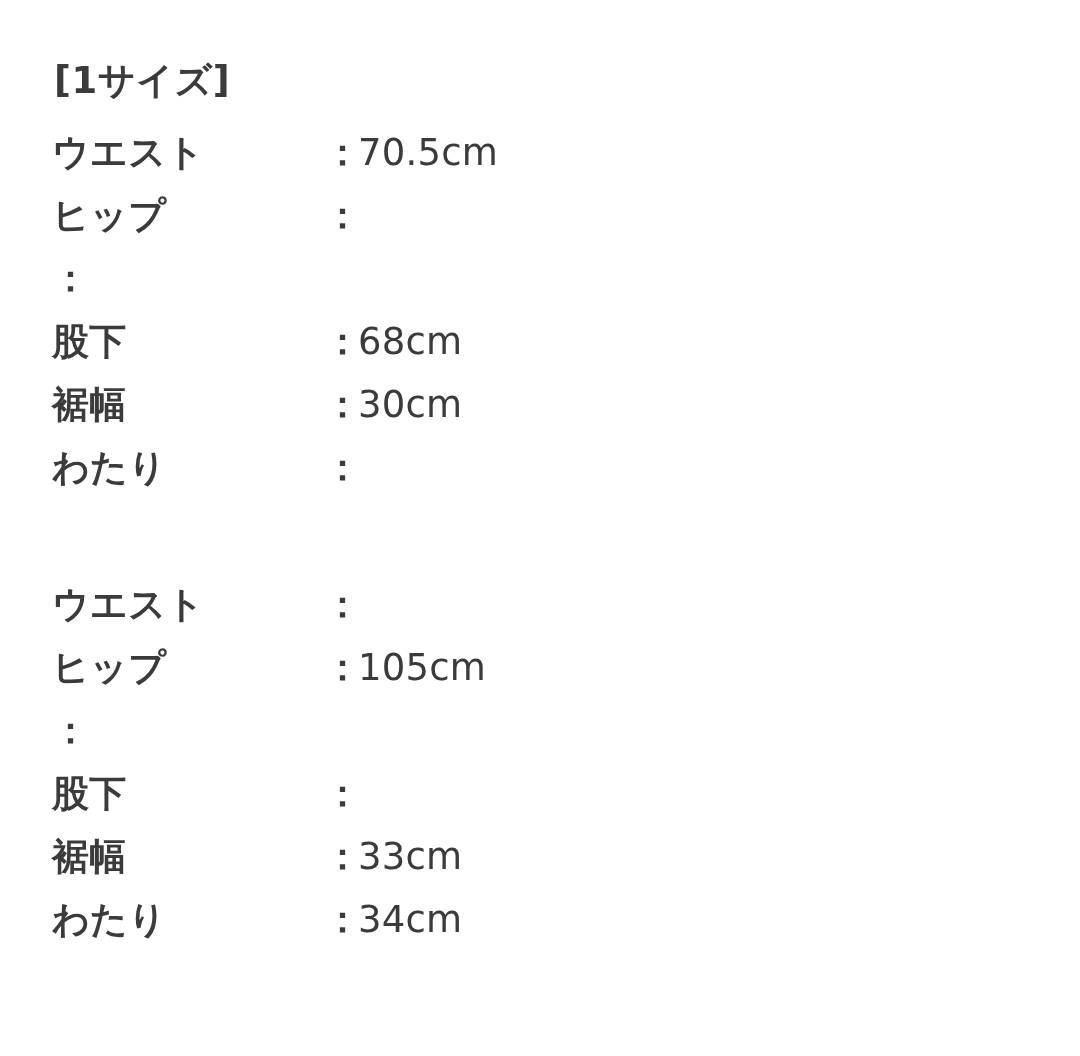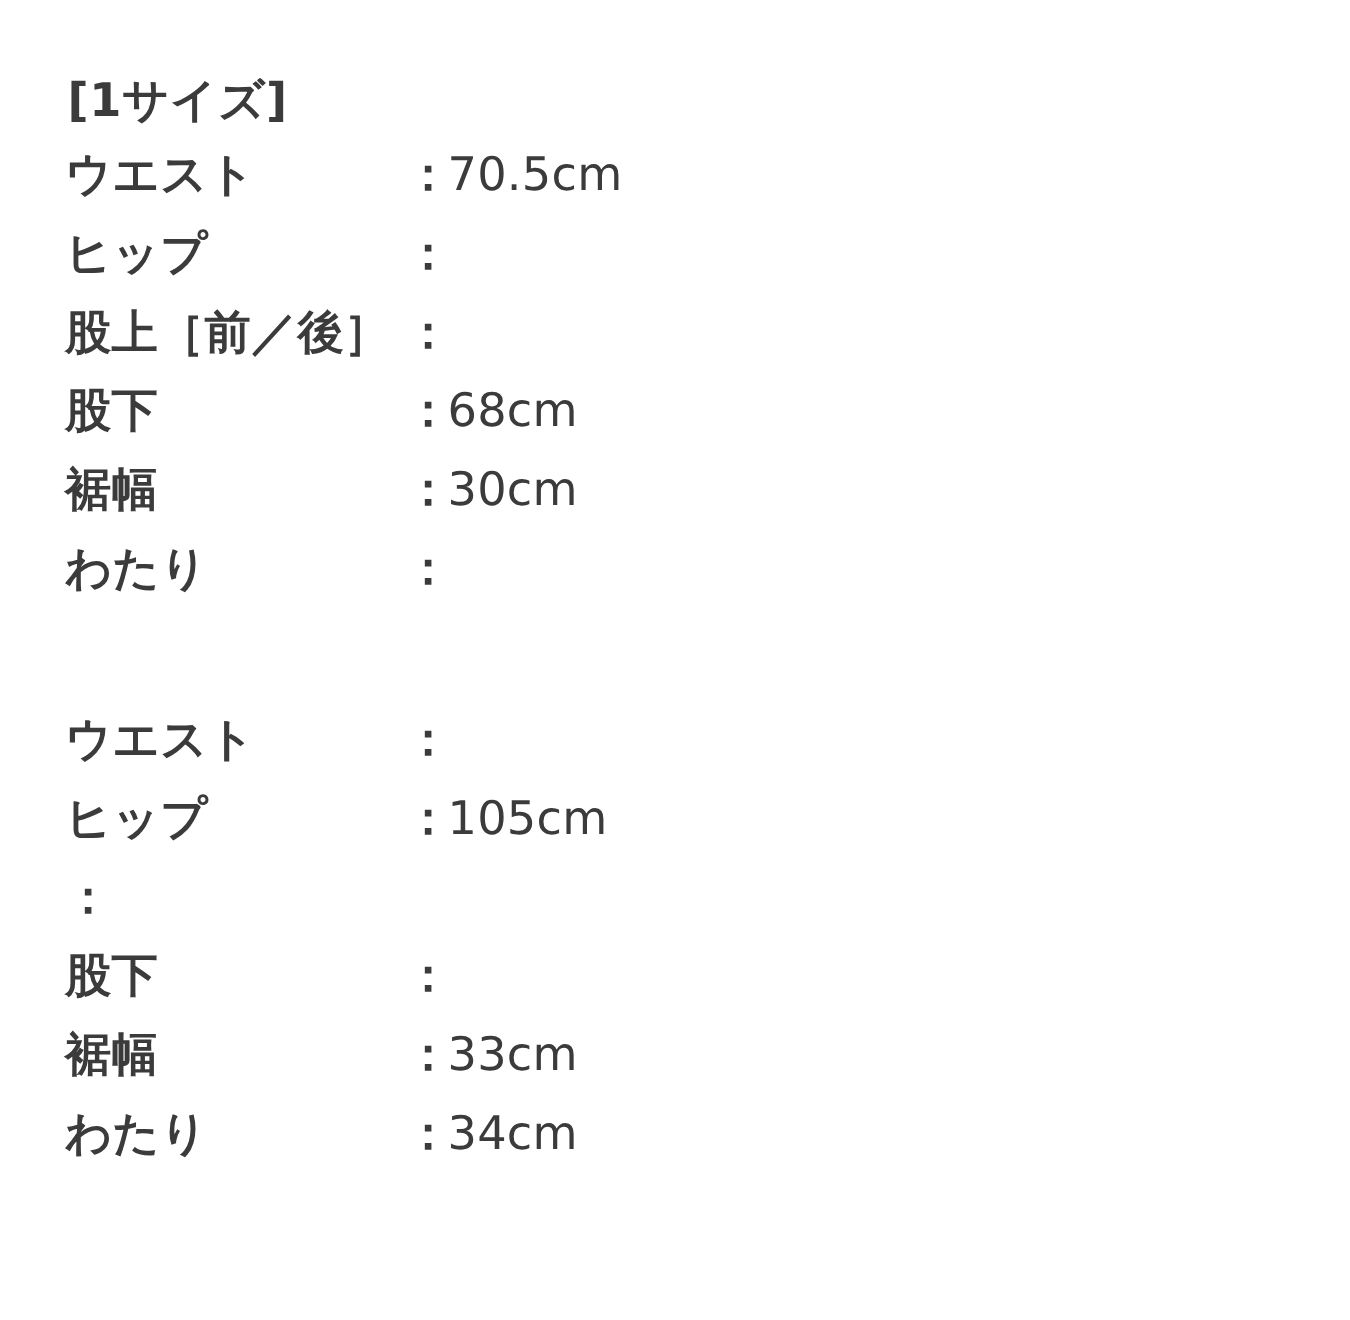--- a/index.html
+++ b/index.html
@@ -38,7 +38,7 @@
   }
   .spec-row {
     display: flex;
-    align-items: flex-start;
+    align-items: center;
     height: 63px;
     white-space: nowrap;
   }

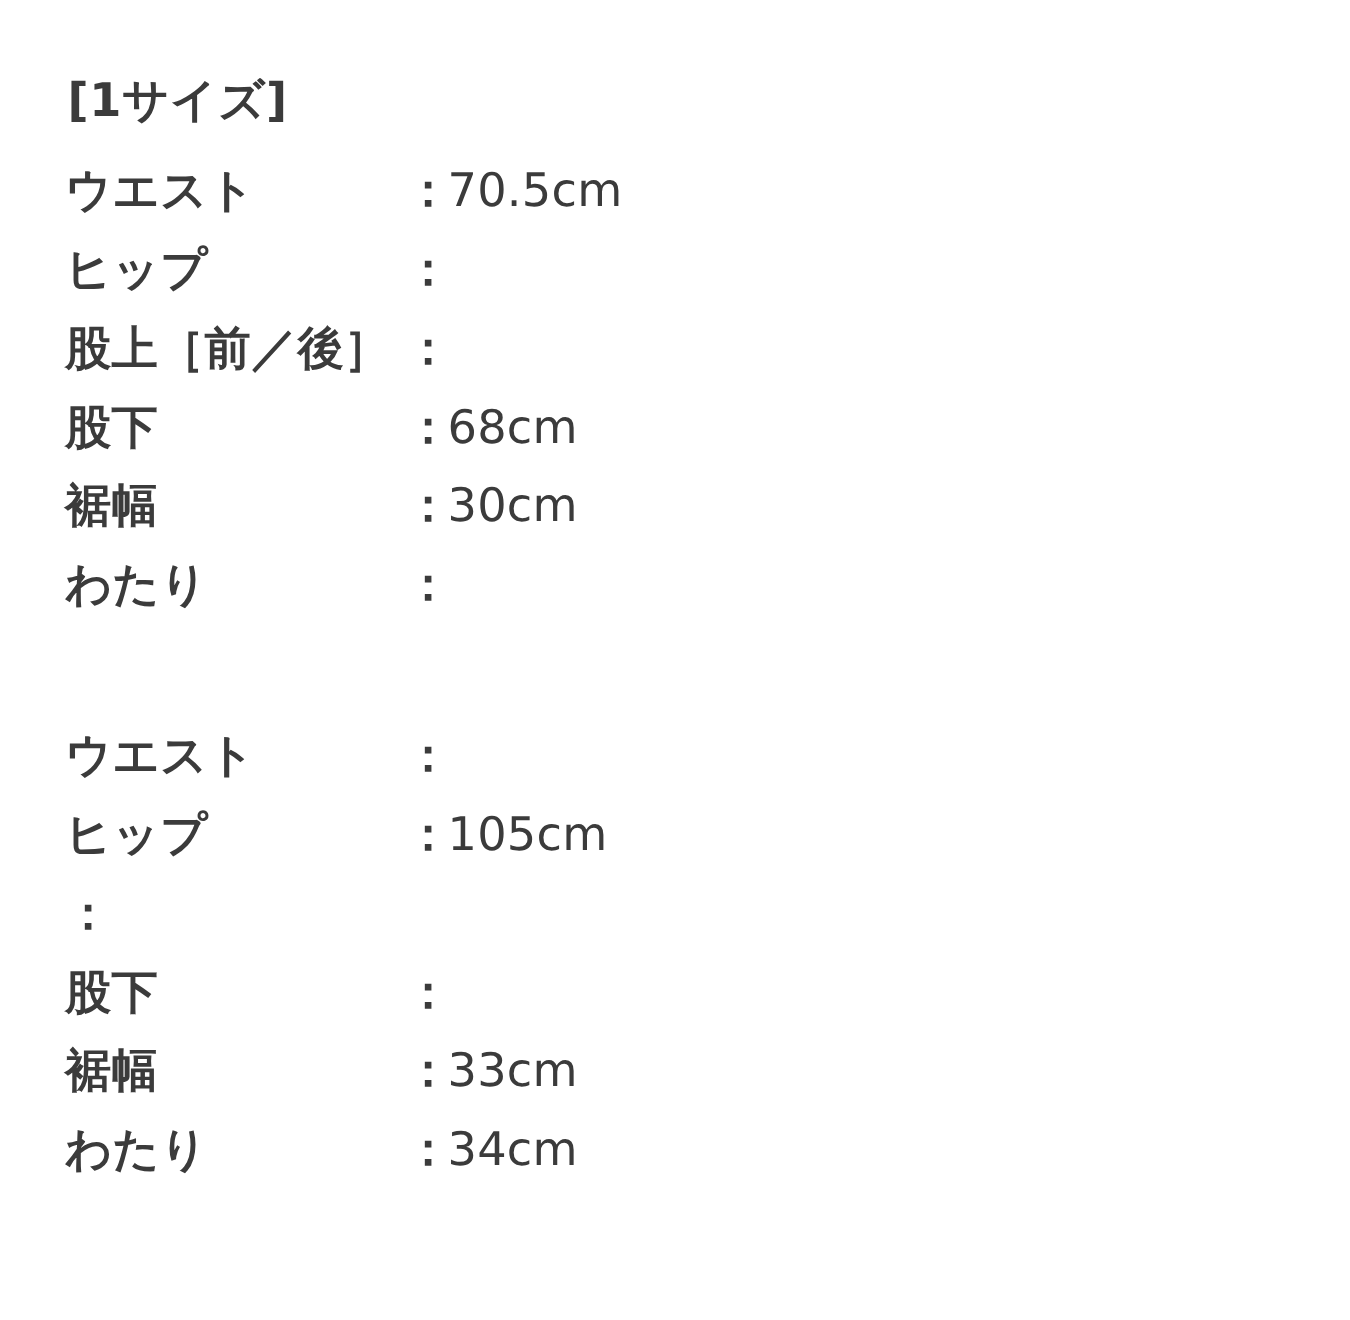--- a/index.html
+++ b/index.html
@@ -87,7 +87,6 @@
     </div>
 
     <div class="spec-row">
-      <span class="spec-label">股上［前／後］</span>
       <span class="spec-sep">：</span>
     </div>
 

